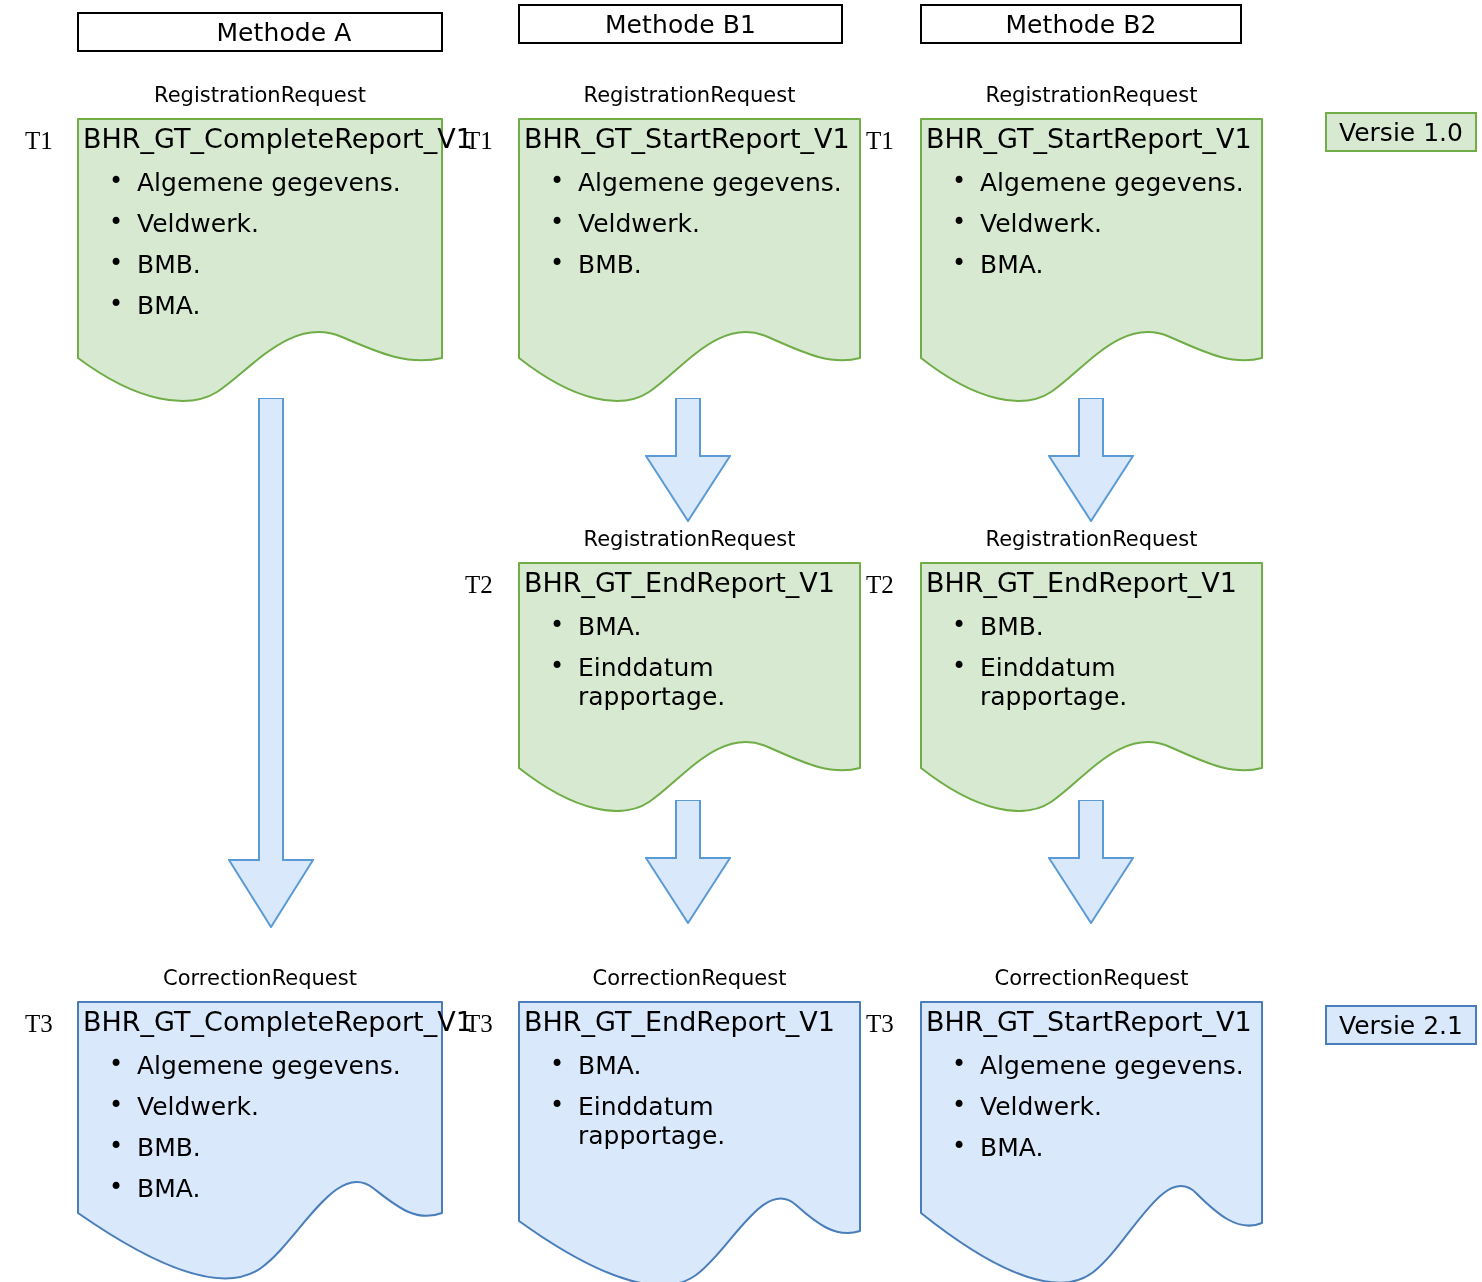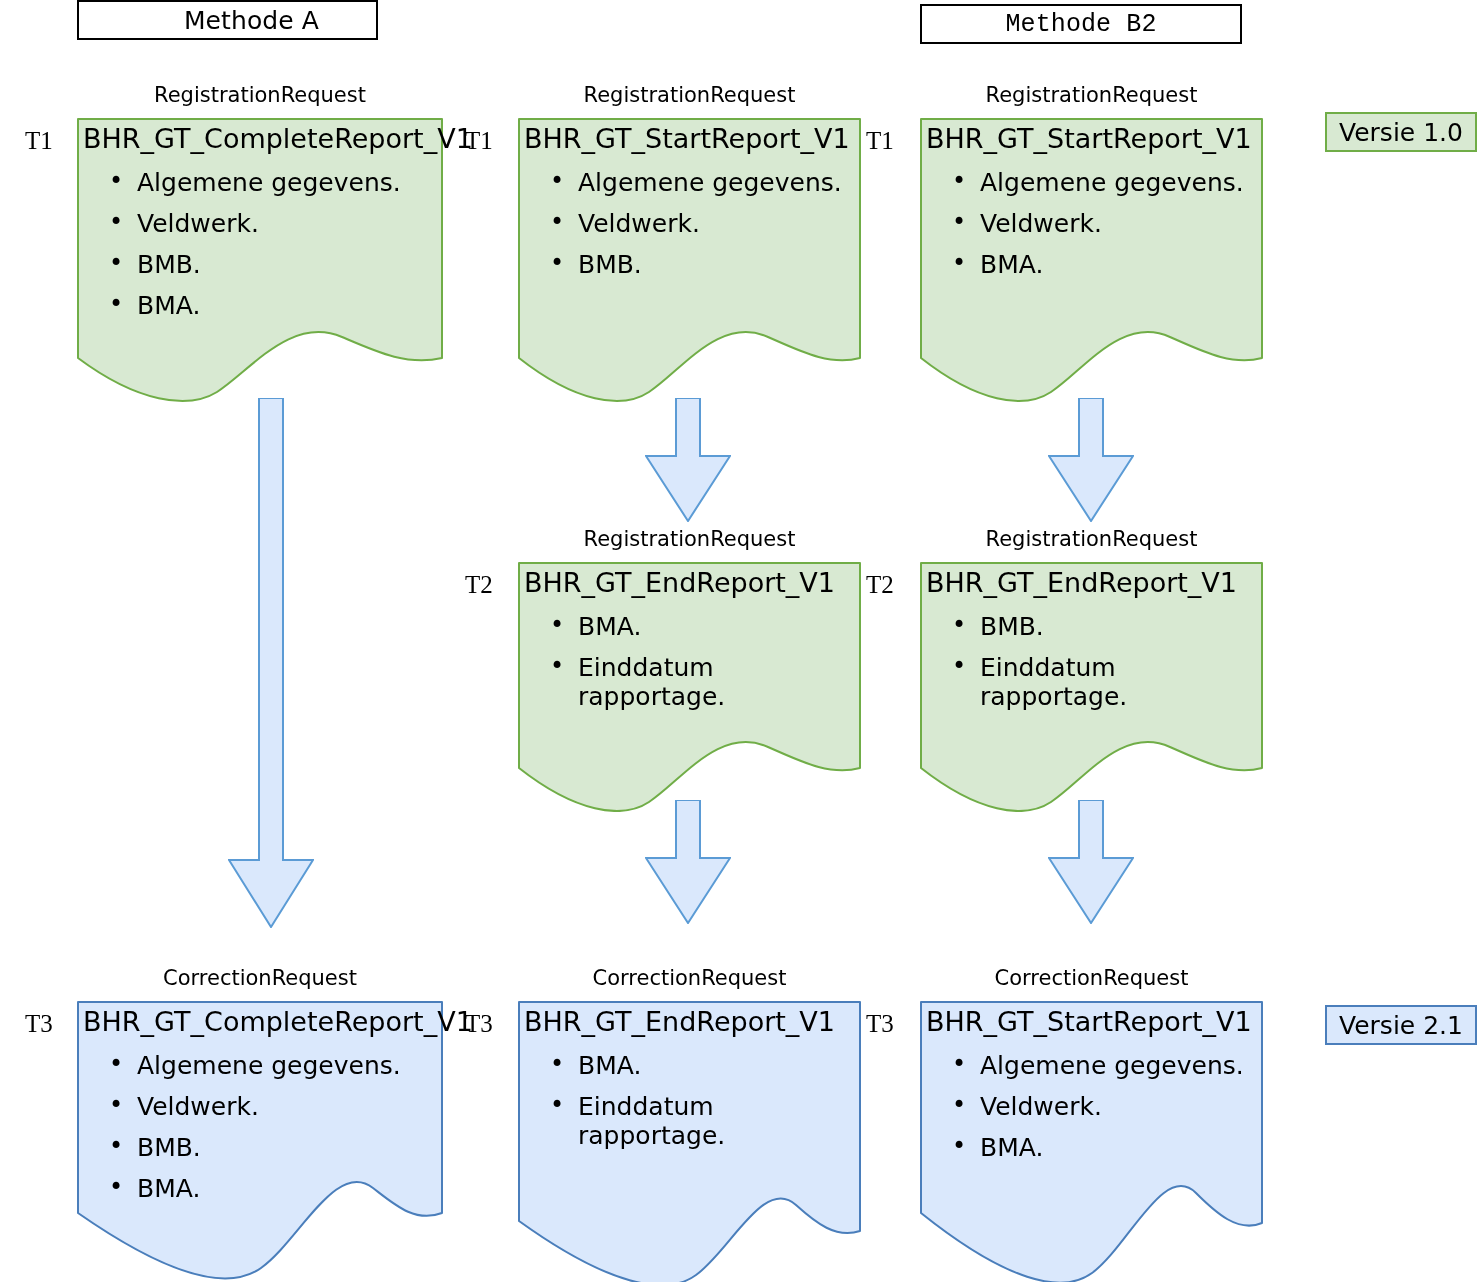--- a/index.html
+++ b/index.html
@@ -106,7 +106,7 @@
 
 <div id="stage">
 
-  <div class="method-header" style="left:77px;top:0;width:301px;height:40px;padding-left:48px;">
+  <div class="method-header" style="left:77px;top:12px;width:366px;height:40px;padding-left:48px;">
     <span>Methode A</span>
   </div>
   <div class="method-header" style="left:920px;top:4px;width:322px;height:40px;font-family:Liberation Mono, monospace;">

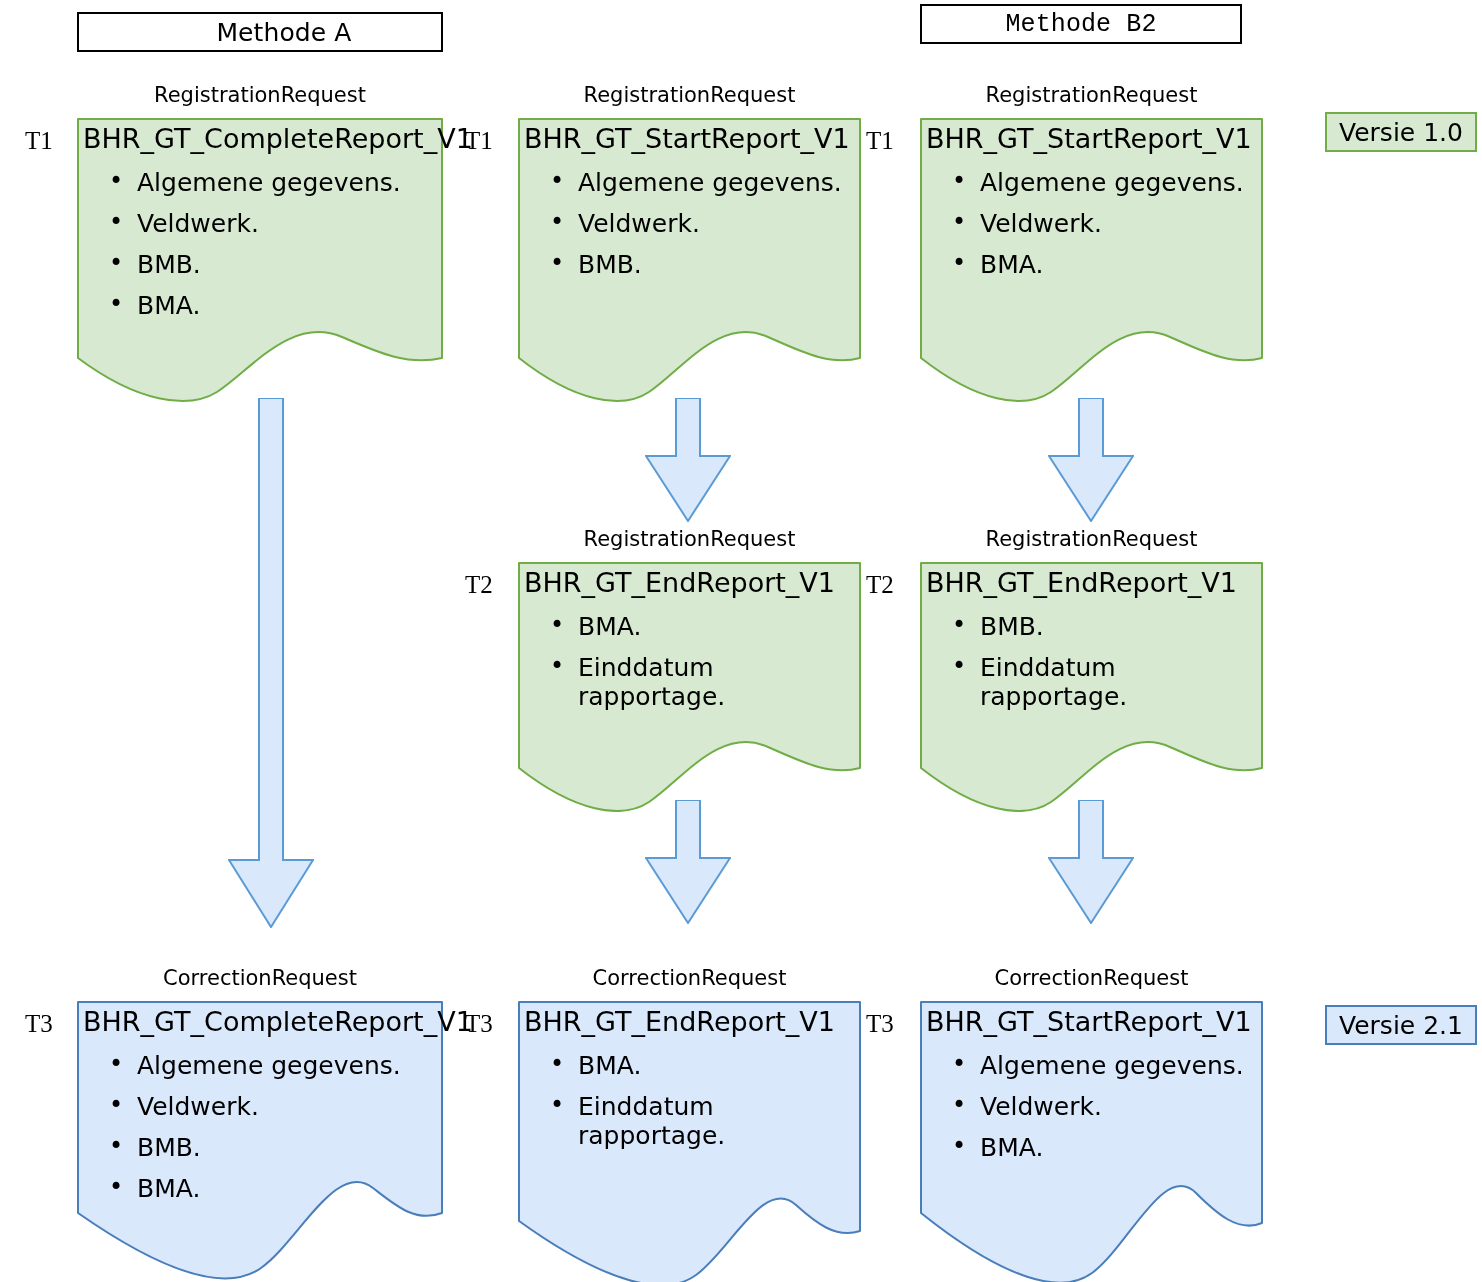--- a/index.html
+++ b/index.html
@@ -109,6 +109,9 @@
   <div class="method-header" style="left:77px;top:12px;width:366px;height:40px;padding-left:48px;">
     <span>Methode A</span>
   </div>
+  <div class="method-header" style="left:518px;top:4px;width:325px;height:40px;">
+    <span>Methode B1</span>
+  </div>
   <div class="method-header" style="left:920px;top:4px;width:322px;height:40px;font-family:Liberation Mono, monospace;">
     <span>Methode B2</span>
   </div>

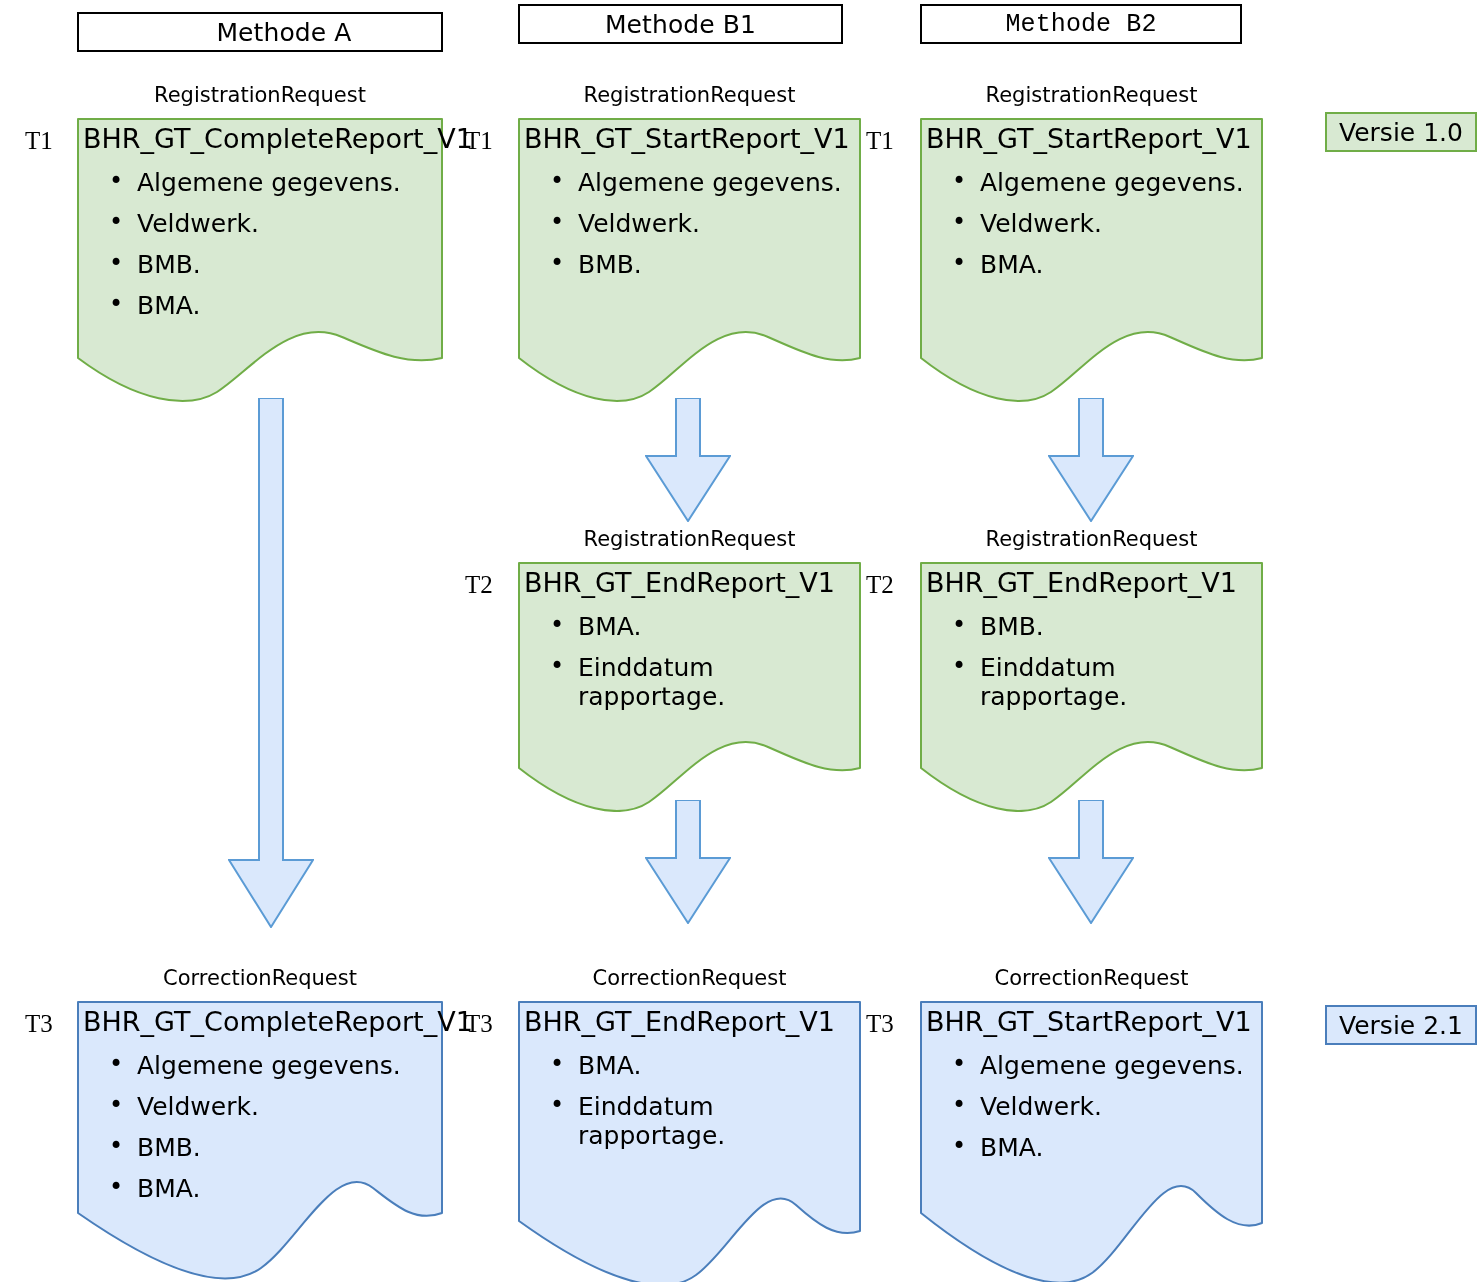--- a/index.html
+++ b/index.html
@@ -112,7 +112,7 @@
   <div class="method-header" style="left:518px;top:4px;width:325px;height:40px;">
     <span>Methode B1</span>
   </div>
-  <div class="method-header" style="left:920px;top:4px;width:322px;height:40px;font-family:Liberation Mono, monospace;">
+  <div class="method-header" style="left:920px;top:4px;width:322px;height:40px;">
     <span>Methode B2</span>
   </div>
 

